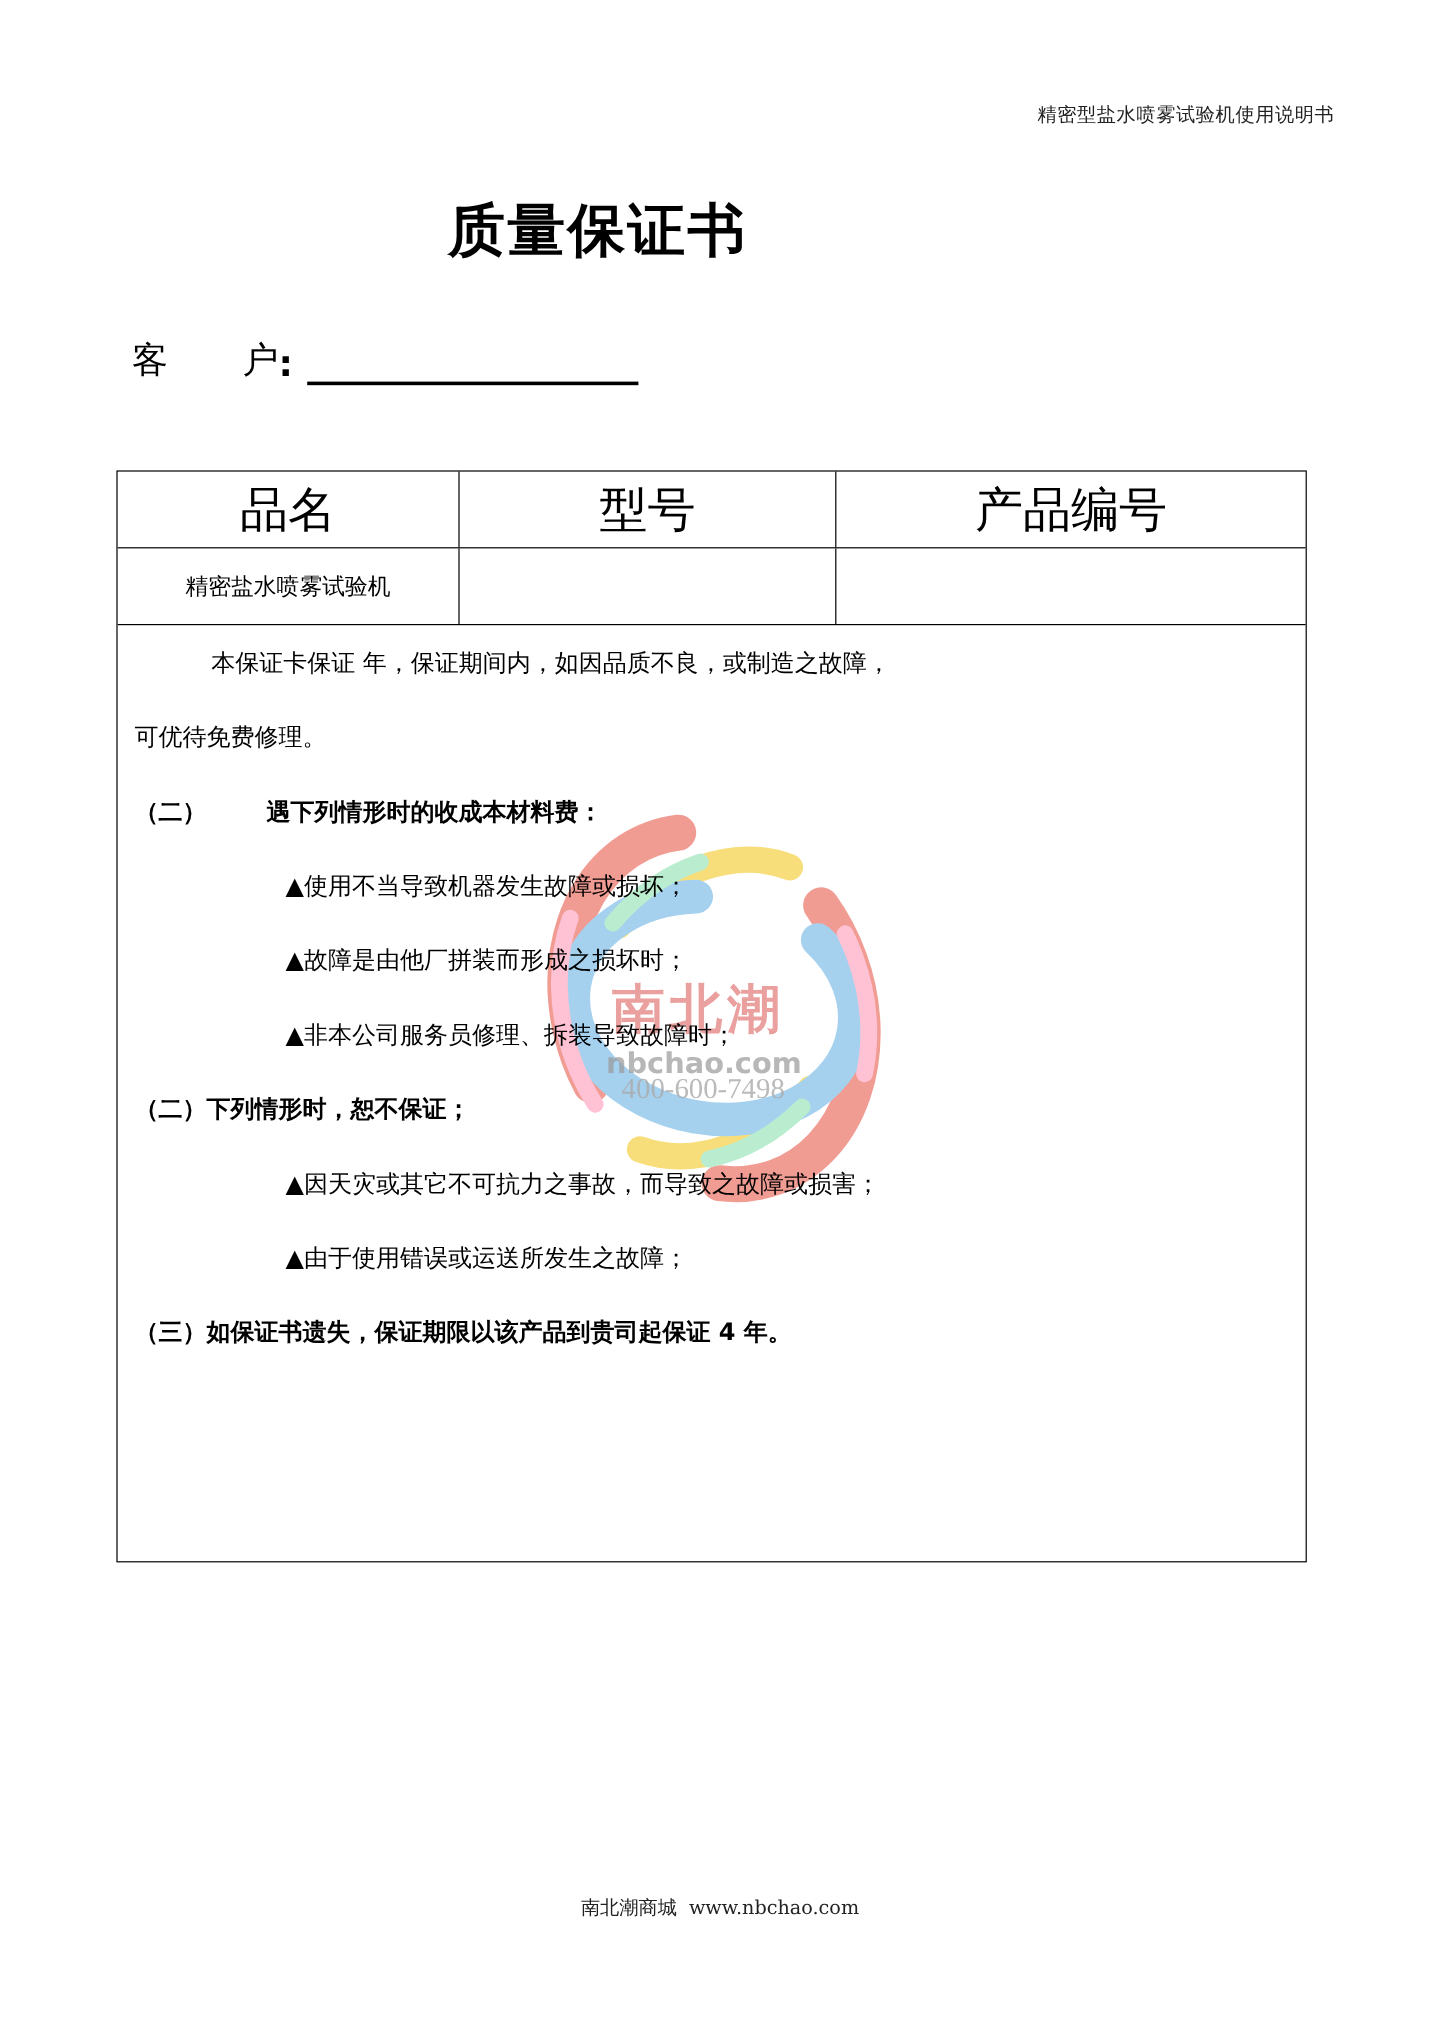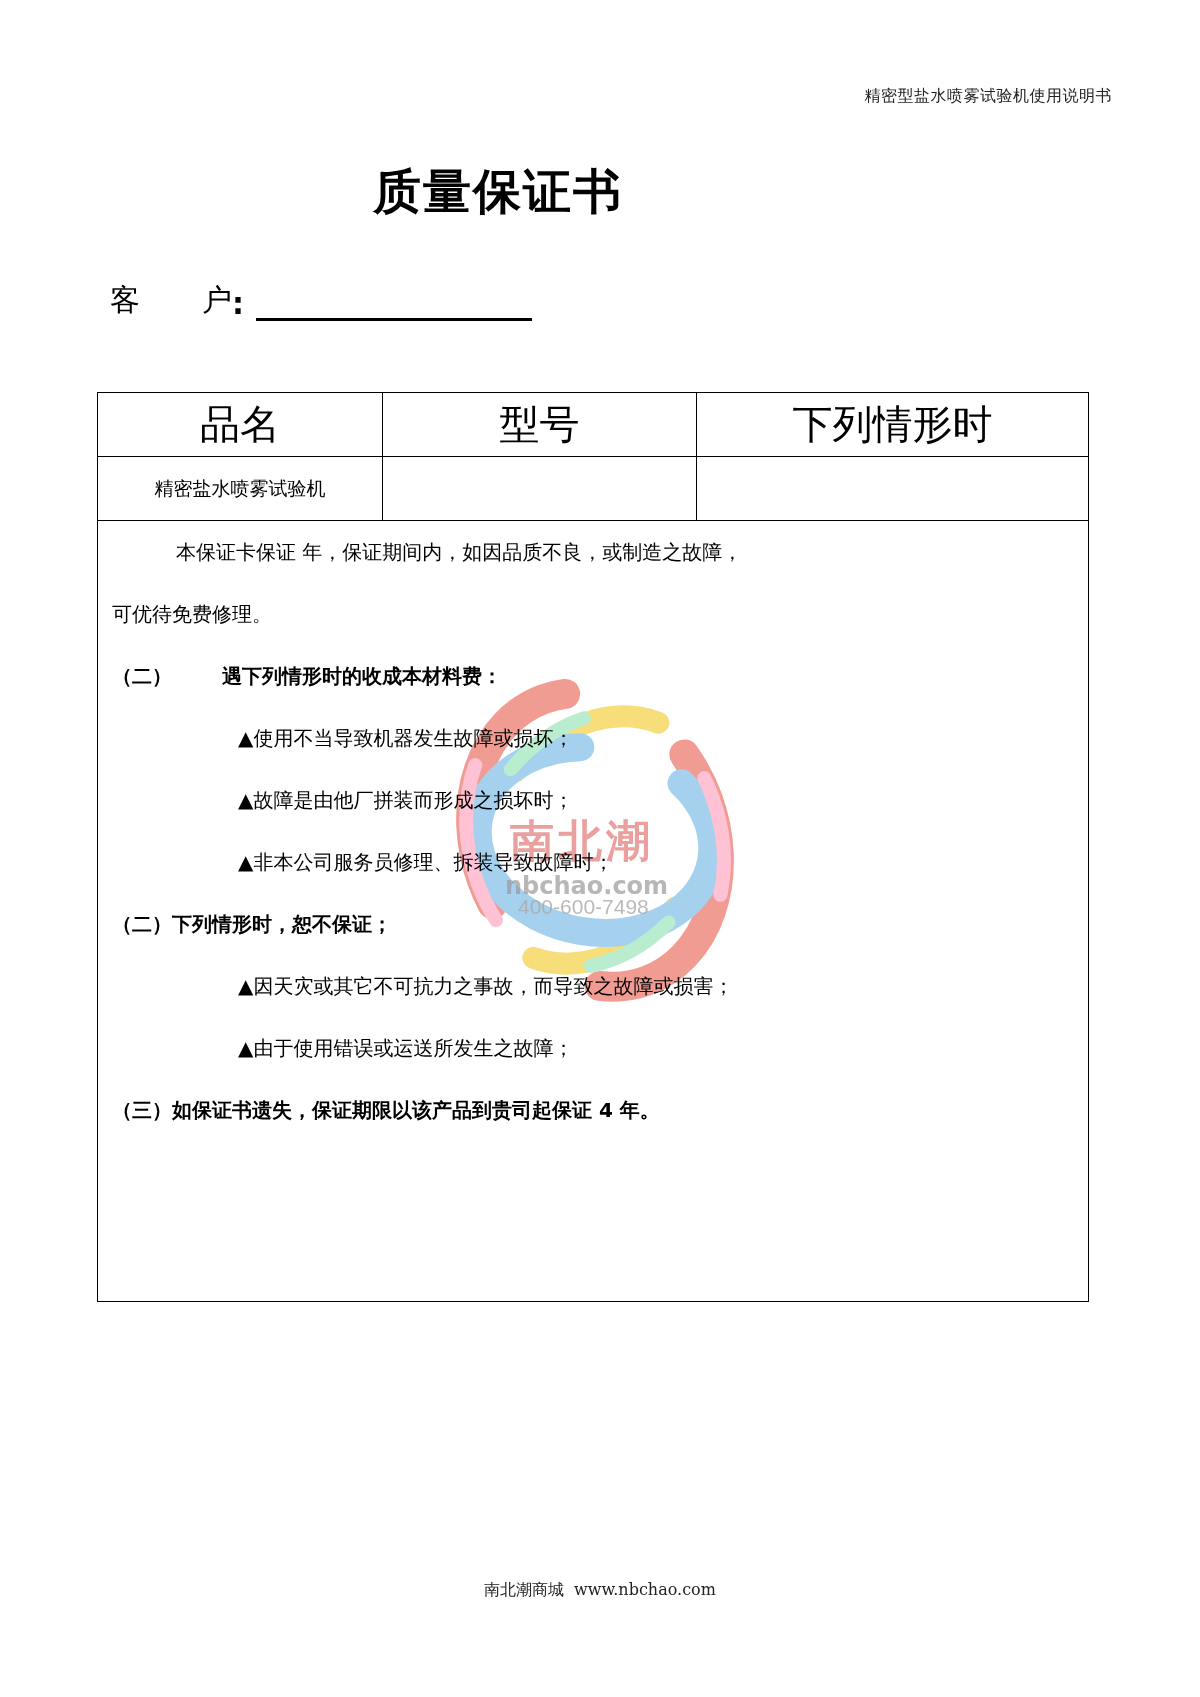--- a/index.html
+++ b/index.html
@@ -67,7 +67,7 @@
   <div class="row header">
     <div class="cell c1">品名</div>
     <div class="cell c2">型号</div>
-    <div class="cell c3">下列情形时</div>
+    <div class="cell c3">产品编号</div>
   </div>
   <div class="row product">
     <div class="cell c1">精密盐水喷雾试验机</div>

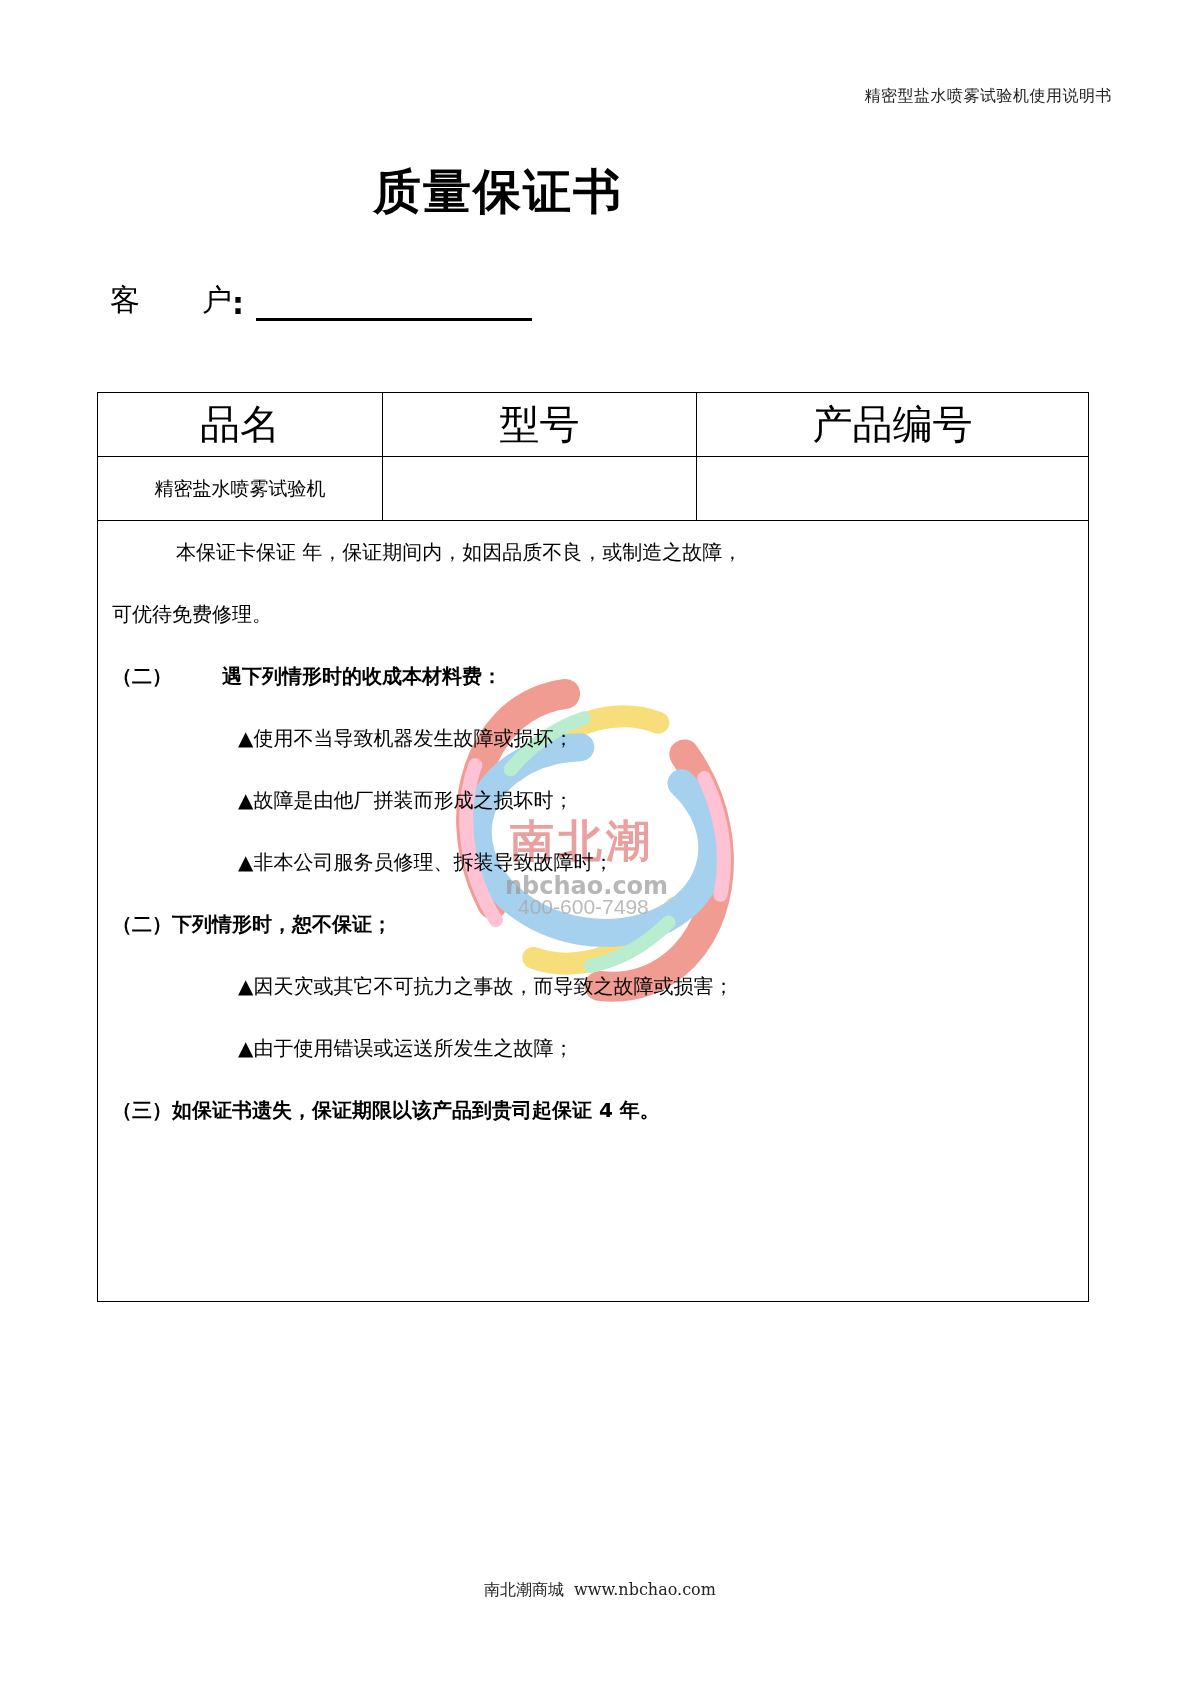--- a/index.html
+++ b/index.html
@@ -31,7 +31,7 @@
   .watermark { position: absolute; left: 445px; top: 655px; width: 300px; height: 360px; z-index: 1; opacity: 0.55; pointer-events: none; }
   .wm-text-cn { position: absolute; left: 510px; top: 812px; font-size: 44px; color: #d9534f; opacity: 0.55; font-family: "DejaVu Serif", serif; font-weight: bold; letter-spacing: 4px; z-index: 1; }
   .wm-text-en { position: absolute; left: 505px; top: 872px; font-size: 24px; color: #999; opacity: 0.7; font-family: "DejaVu Sans", sans-serif; font-weight: bold; z-index: 1; }
-  .wm-text-tel { position: absolute; left: 518px; top: 895px; font-size: 21px; color: #aaa; opacity: 0.8; font-family: Liberation Sans, sans-serif; z-index: 1; }
+  .wm-text-tel { position: absolute; left: 518px; top: 895px; font-size: 24px; color: #aaa; opacity: 0.8; font-family: Liberation Serif, serif; z-index: 1; }
 
   .footer { position: absolute; top: 1580px; left: 0; width: 1200px; text-align: center; font-size: 16px; color: #222; font-family: "DejaVu Serif", serif; }
   .footer .sep { display: inline-block; width: 10px; }

